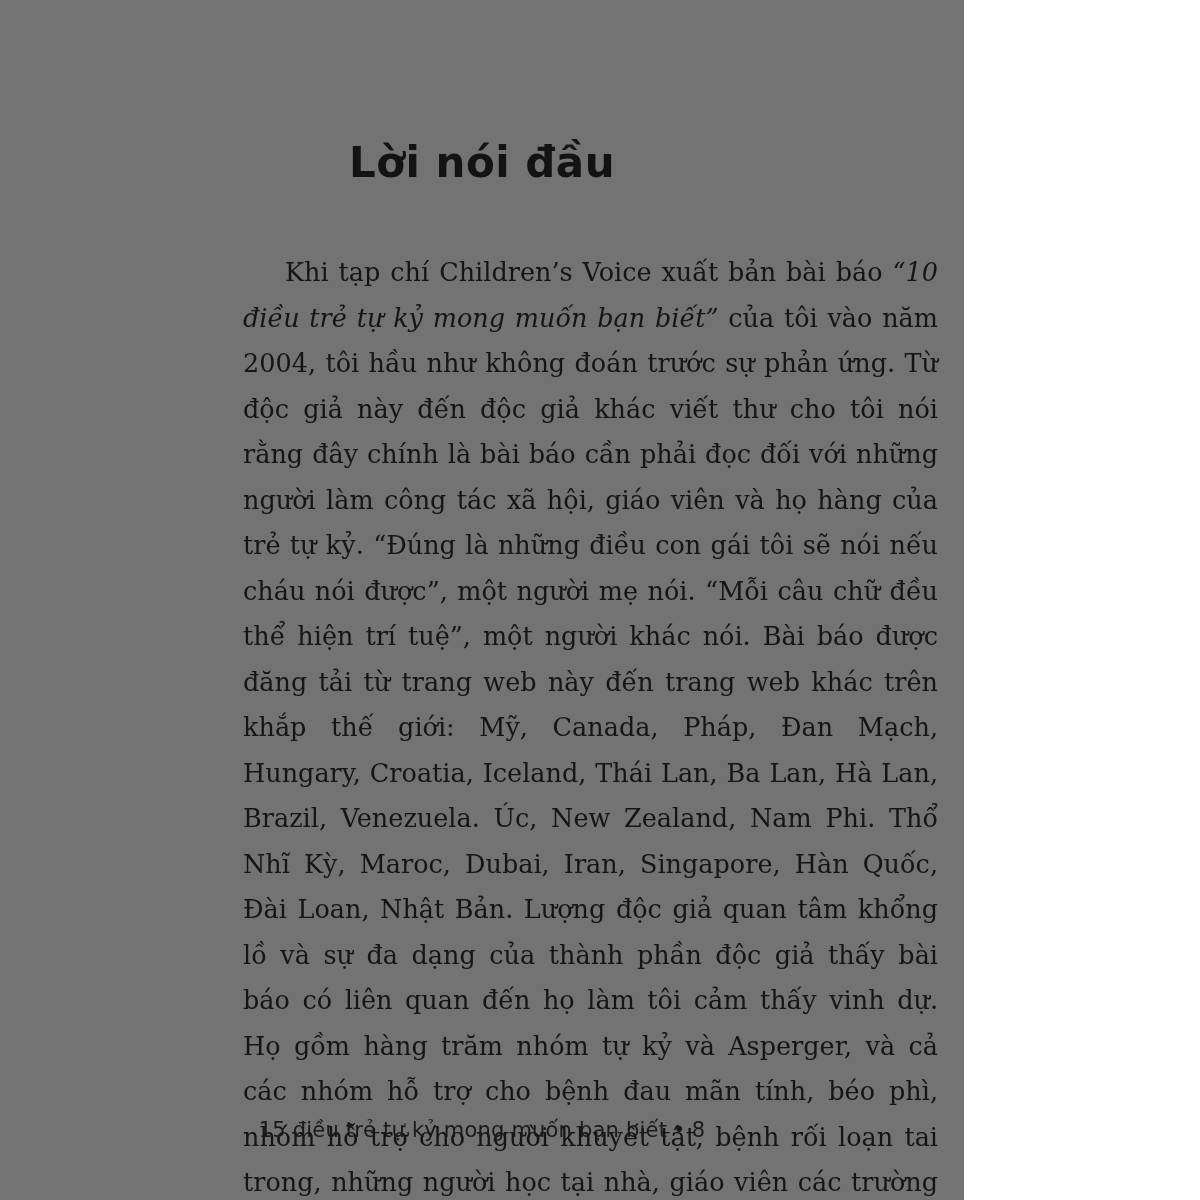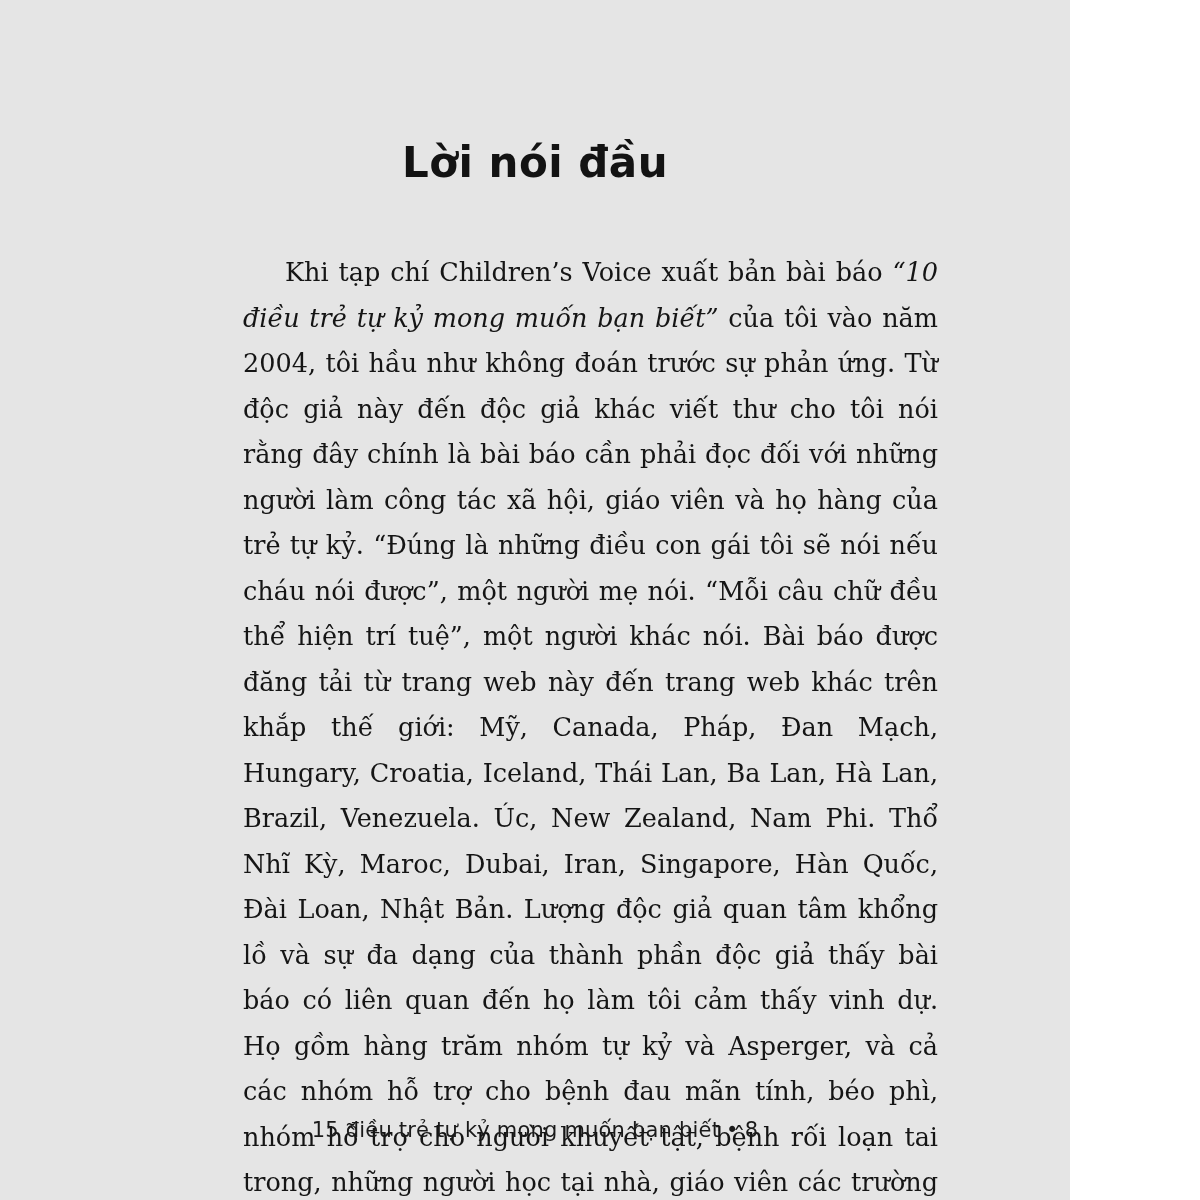--- a/index.html
+++ b/index.html
@@ -15,9 +15,9 @@
   }
   .page {
     position: relative;
-    width: 1070px;
+    width: 964px;
     height: 1200px;
-    background: #e5e5e5;
+    background: #737373;
     box-sizing: border-box;
   }
   .page-title {

